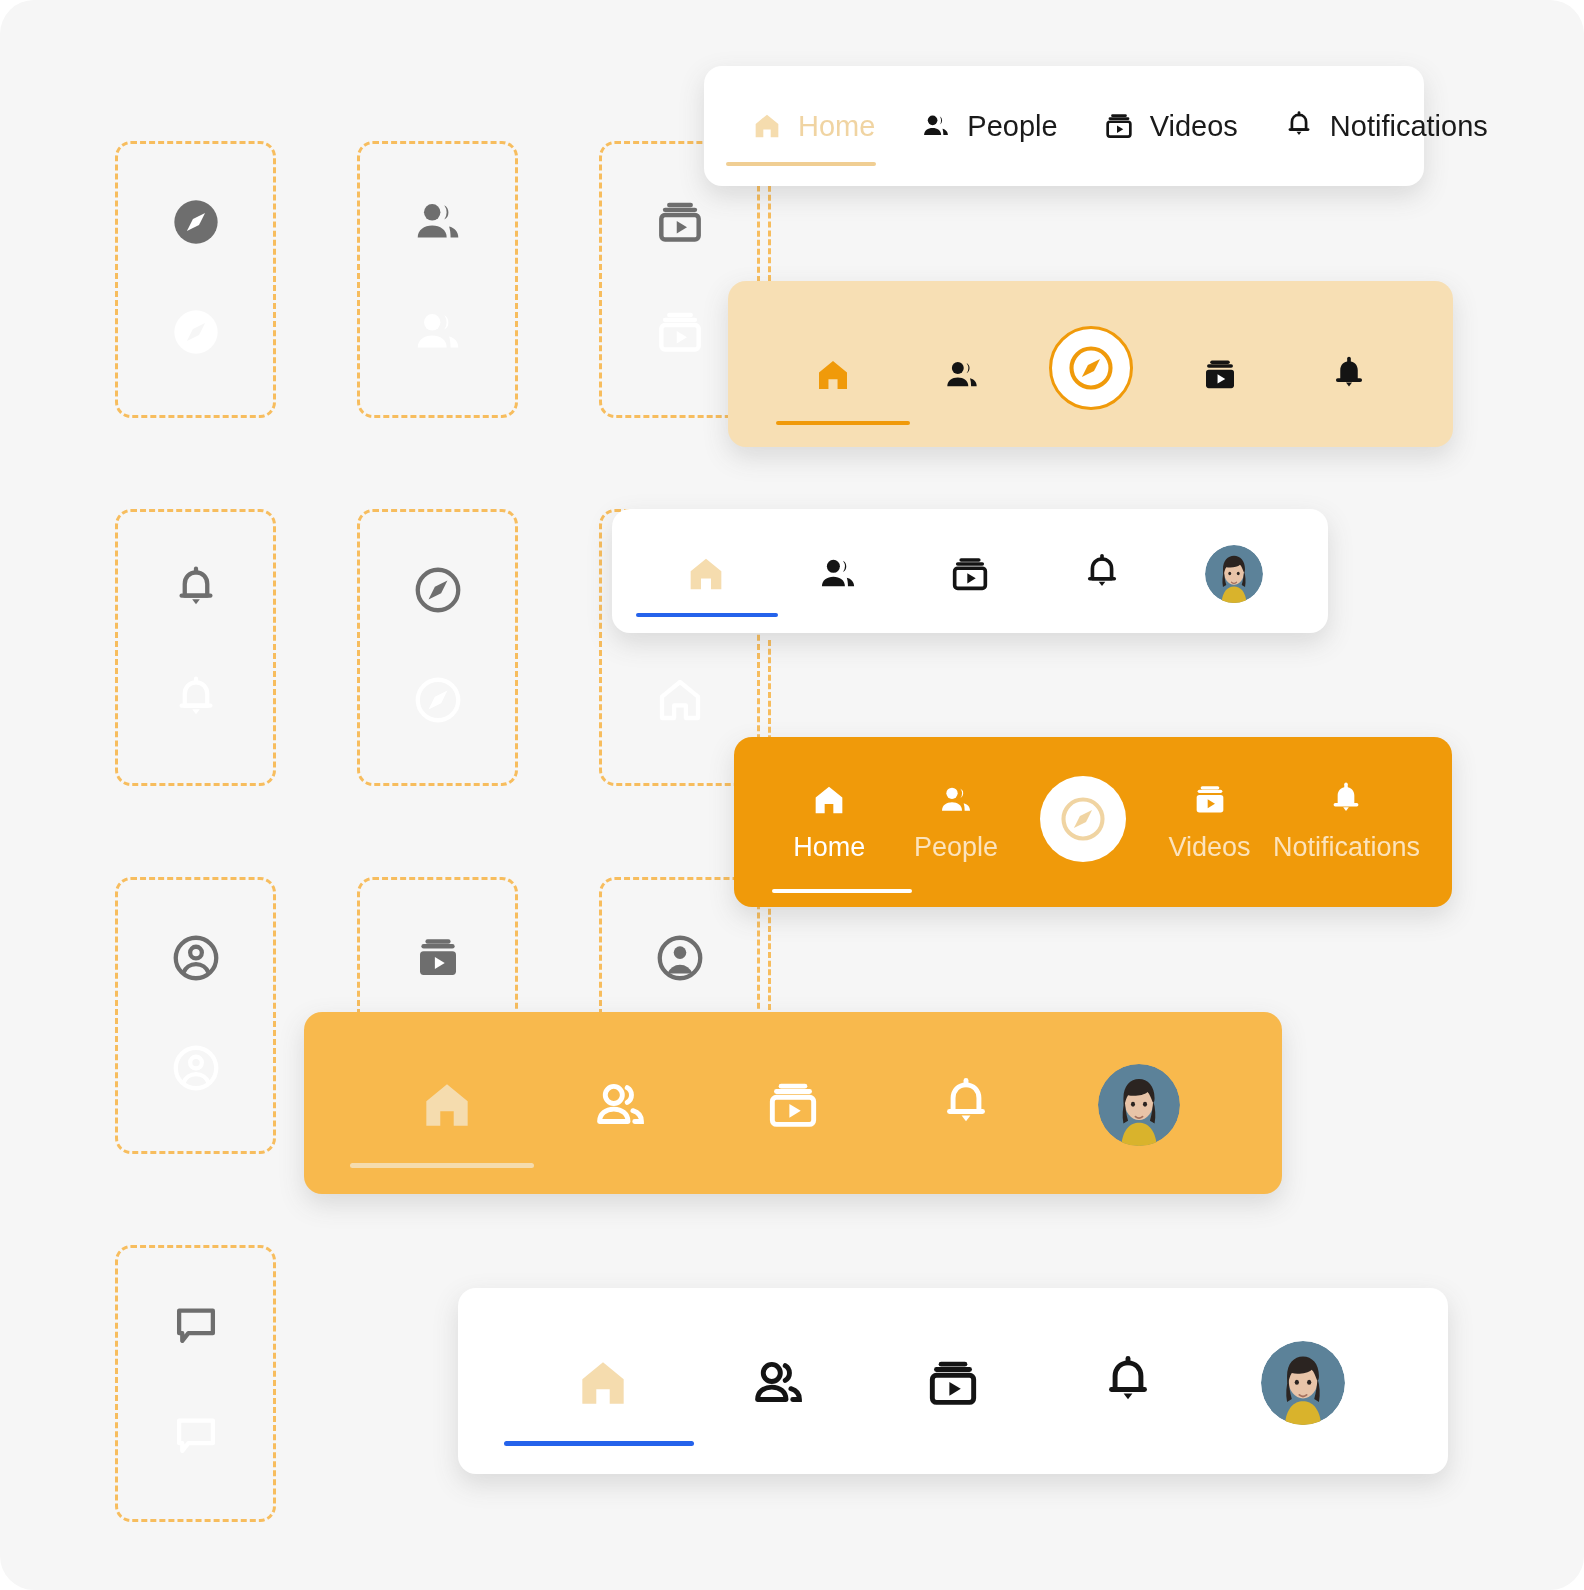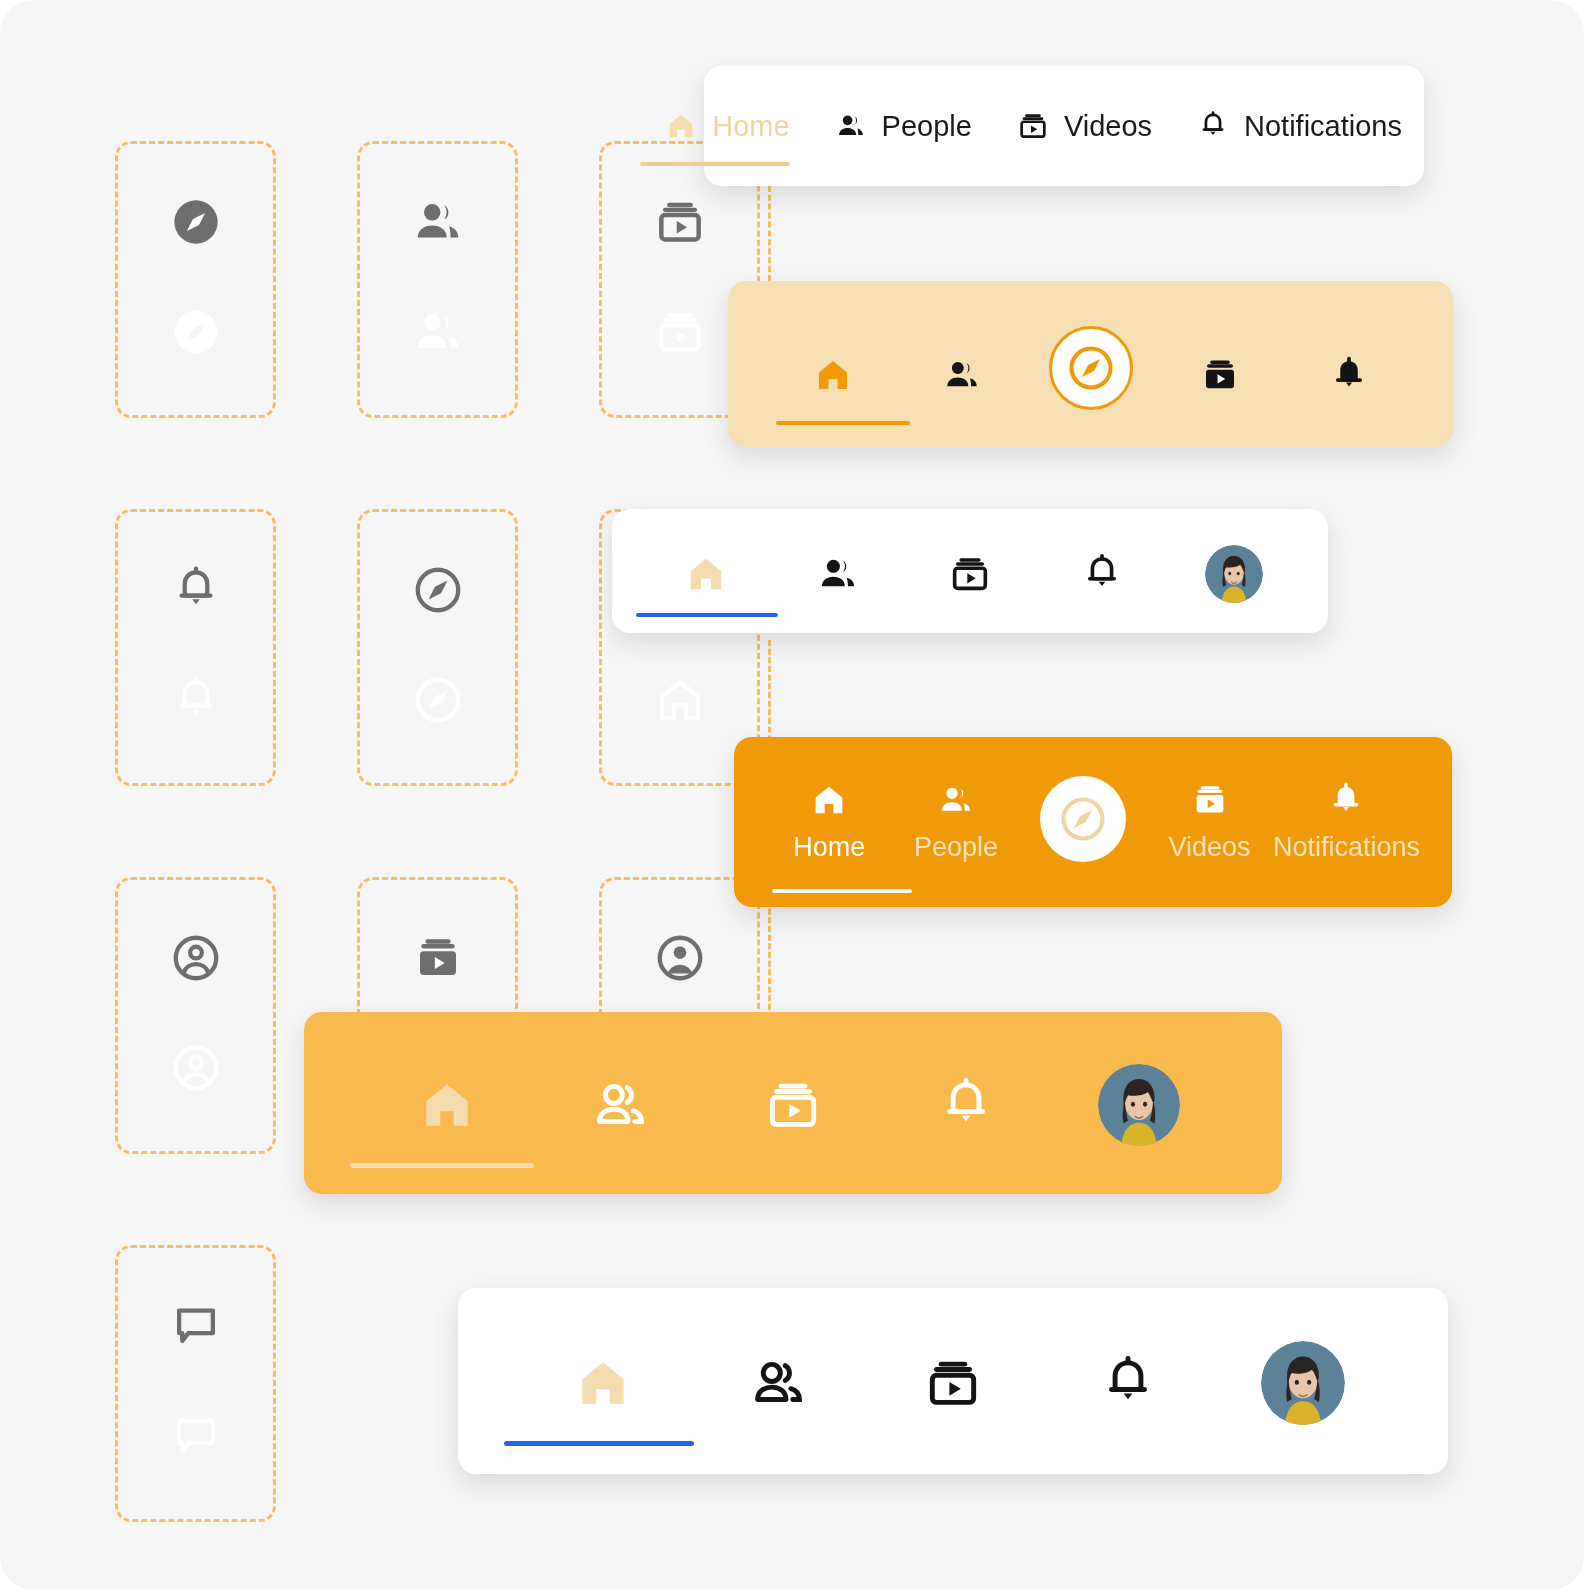--- a/index.html
+++ b/index.html
@@ -52,7 +52,6 @@
     display: flex;
     align-items: center;
     height: 100%;
-    justify-content: flex-end;
   }
   .navitem {
     position: relative;

